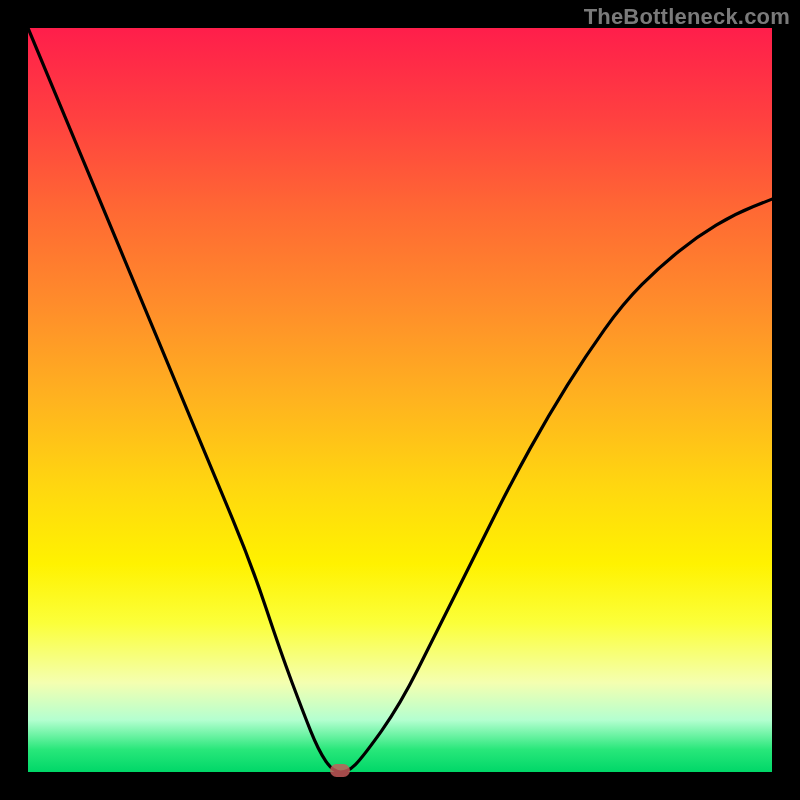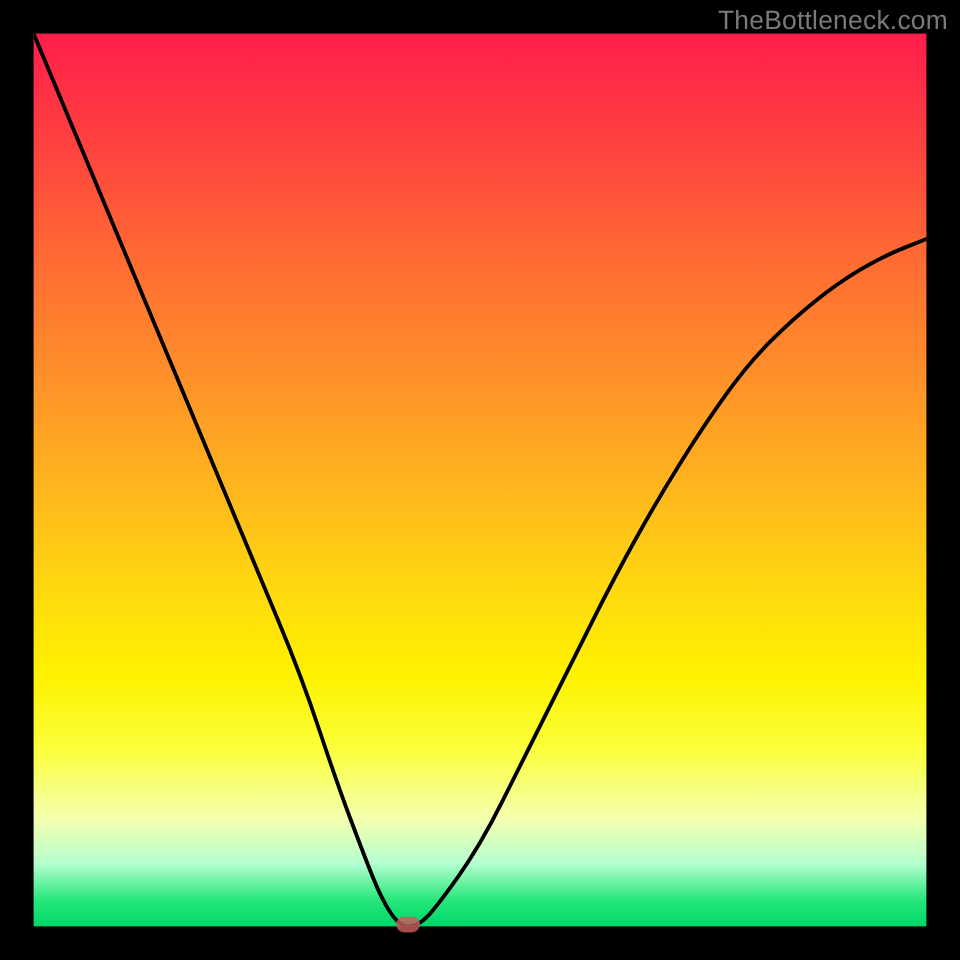--- a/index.html
+++ b/index.html
@@ -45,7 +45,7 @@
     right: 10px;
     color: #7a7a7a;
     font-size: 22px;
-    font-weight: 400;
+    font-weight: 700;
     letter-spacing: 0.2px;
   }
   svg.curve {

